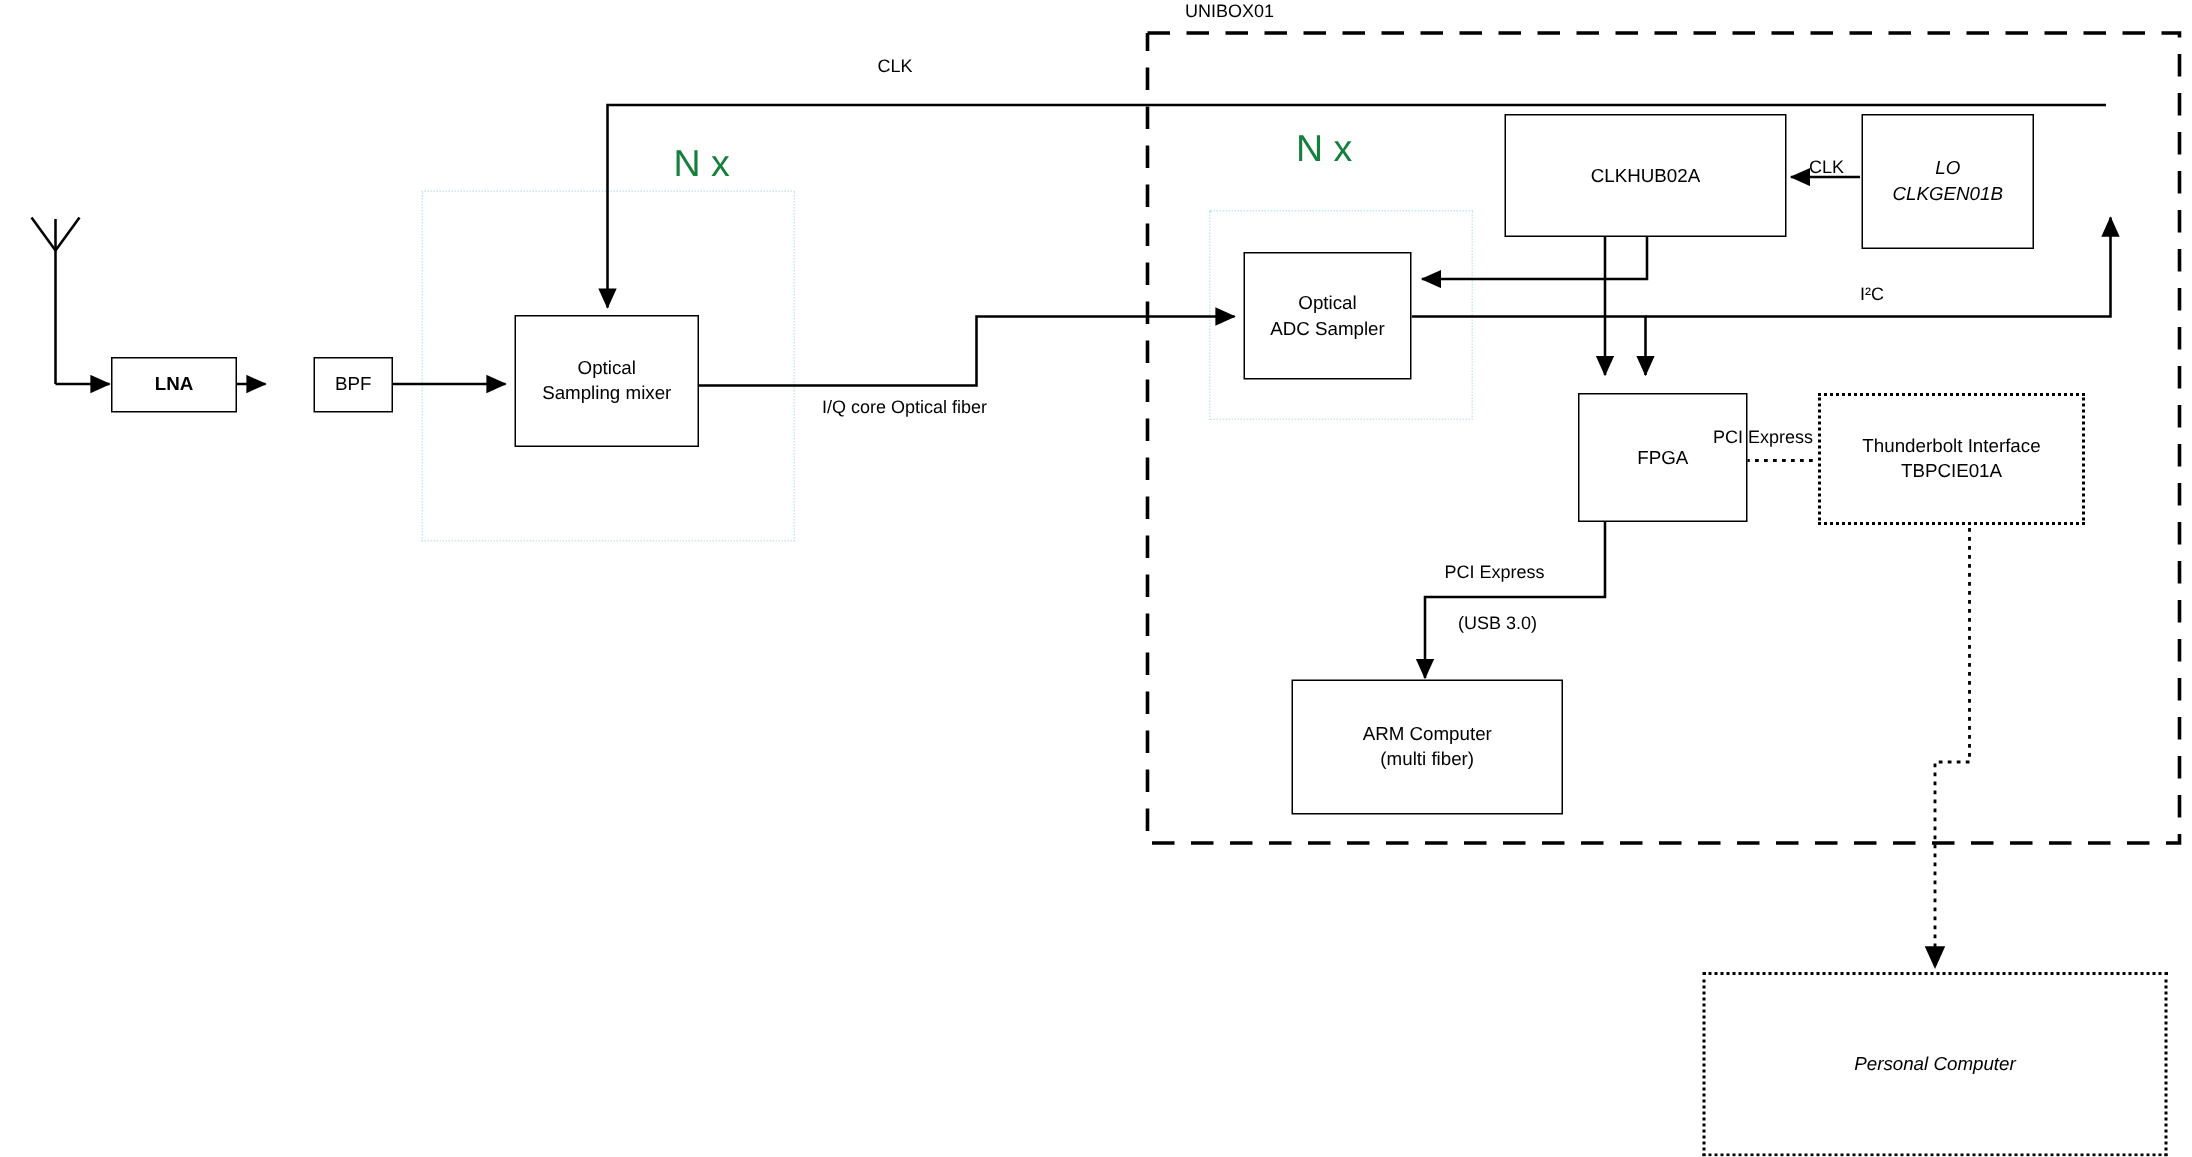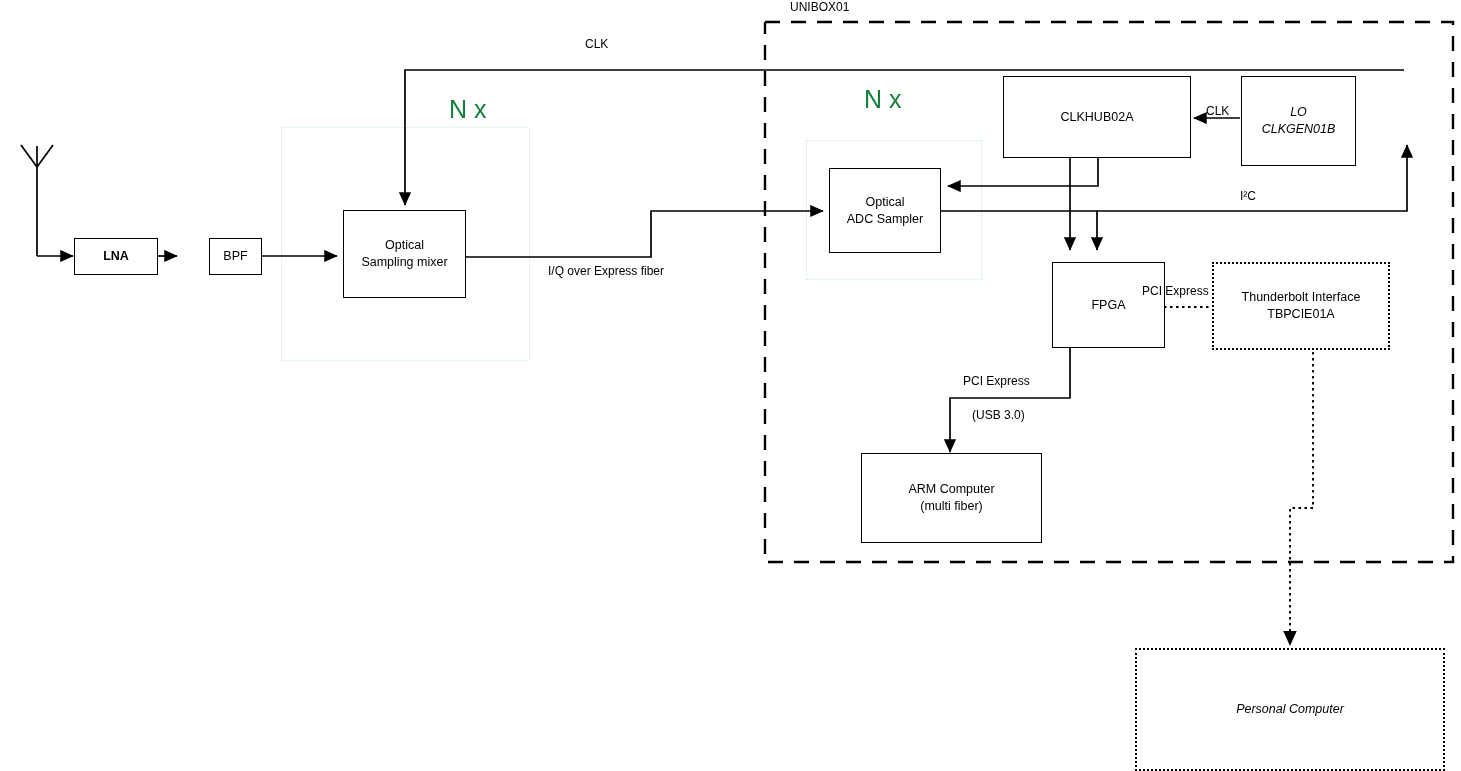--- a/index.html
+++ b/index.html
@@ -154,7 +154,7 @@
 
   <span class="lbl" style="left:1240px; top:189px;">I²C</span>
 
-  <span class="lbl" style="left:548px; top:264px;">I/Q over Express fiber</span>
+  <span class="lbl" style="left:548px; top:264px;">I/Q core Optical fiber</span>
 
   <span class="lbl" style="left:1142px; top:284px;">PCI Express</span>
 

